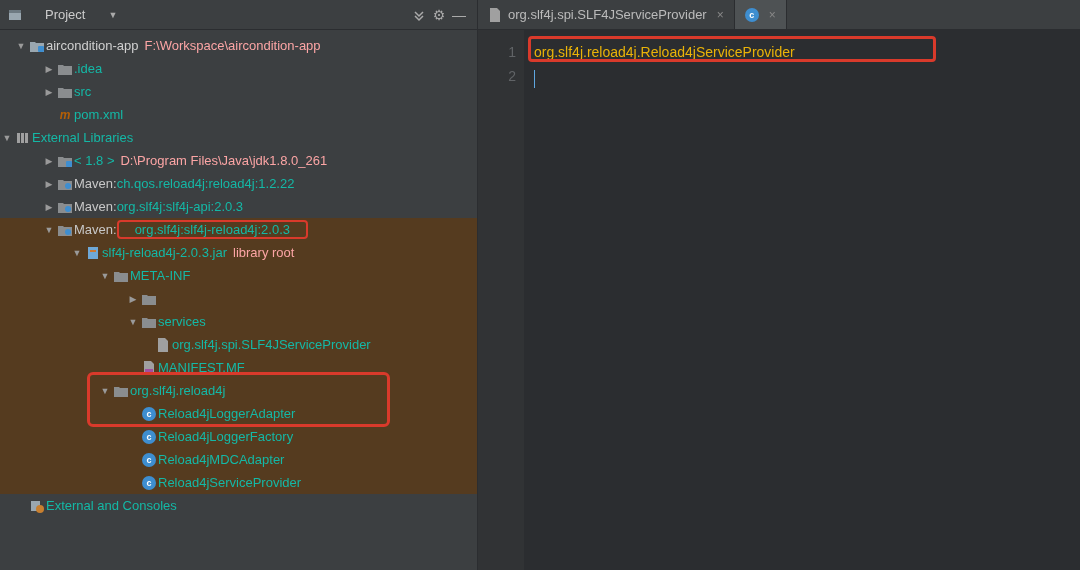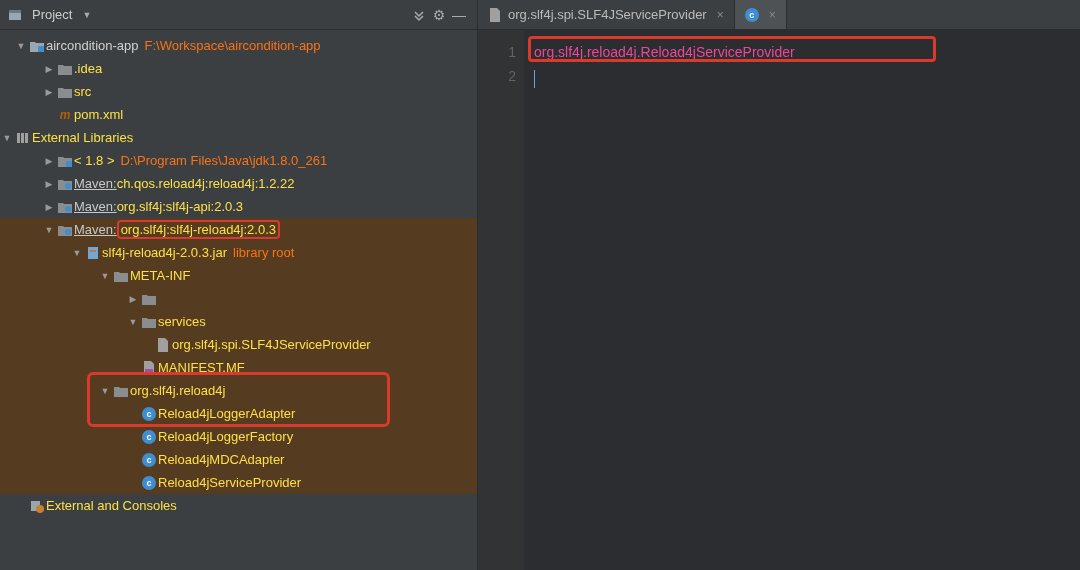--- a/index.html
+++ b/index.html
@@ -7,7 +7,7 @@
 .root { display:flex; width:100%; height:100%; }
 .sidebar { width:478px; height:100%; background:#3c3f41; display:flex; flex-direction:column; border-right:1px solid #2b2d30;}
 .sidebar-header { height:30px; background:#3c3f41; display:flex; align-items:center; padding:0 8px; border-bottom:1px solid #2b2d30;}
-.sidebar-header .proj-btn { display:flex; align-items:center; gap:10px; color:#ccc; cursor:pointer;}
+.sidebar-header .proj-btn { display:flex; align-items:center; gap:23px; color:#ccc; cursor:pointer;}
 .sidebar-header .proj-btn .tri { font-size:9px; color:#aaa;}
 .sidebar-header .spacer { flex:1;}
 .sidebar-header .hicon { width:20px; height:20px; display:flex; align-items:center; justify-content:center; color:#aaa; cursor:pointer; font-size:14px;}

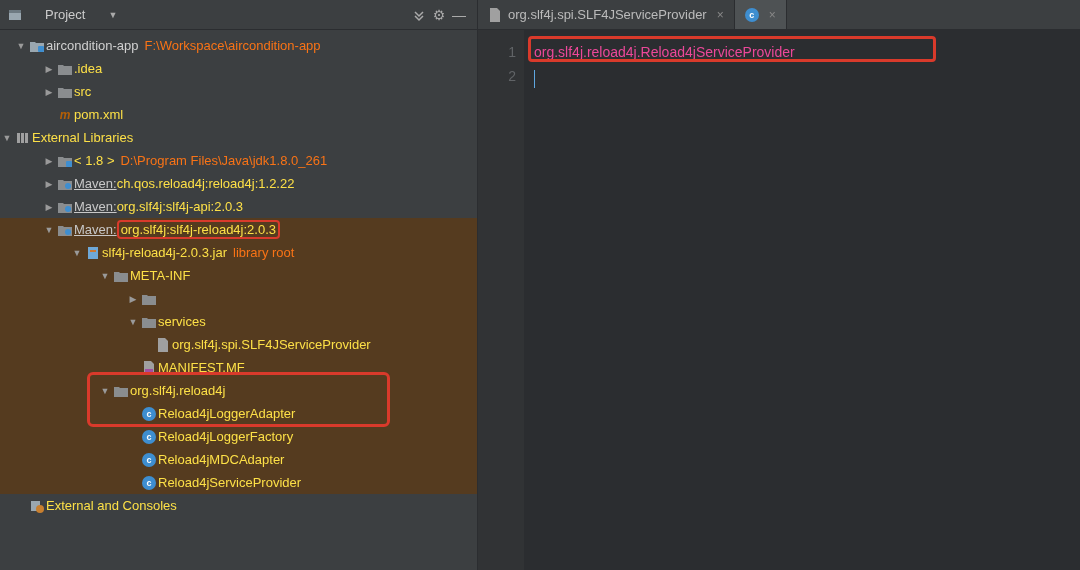--- a/index.html
+++ b/index.html
@@ -17,7 +17,7 @@
 .node .arrow { width:14px; display:inline-flex; justify-content:center; color:#9a9a9a; font-size:9px;}
 .node .ic { width:18px; display:inline-flex; justify-content:center; align-items:center; font-size:12px;}
 .node .label { color:#fde047;}
-.node .label.comment { color:#f97316; margin-left:6px;}
+.node .label.comment { color:#fca5a5; margin-left:6px;}
 .node .label.mv-prefix { color:#c8c8c8;text-decoration:underline;}
 .red-box { border:2px solid #d93a2b; border-radius:4px; padding:0 2px; display:inline-flex; align-items:center;}
 .svc-redbox { position:absolute; border:3px solid #d93a2b; border-radius:6px; left:87px; top:342px; width:303px; height:55px; pointer-events:none;}

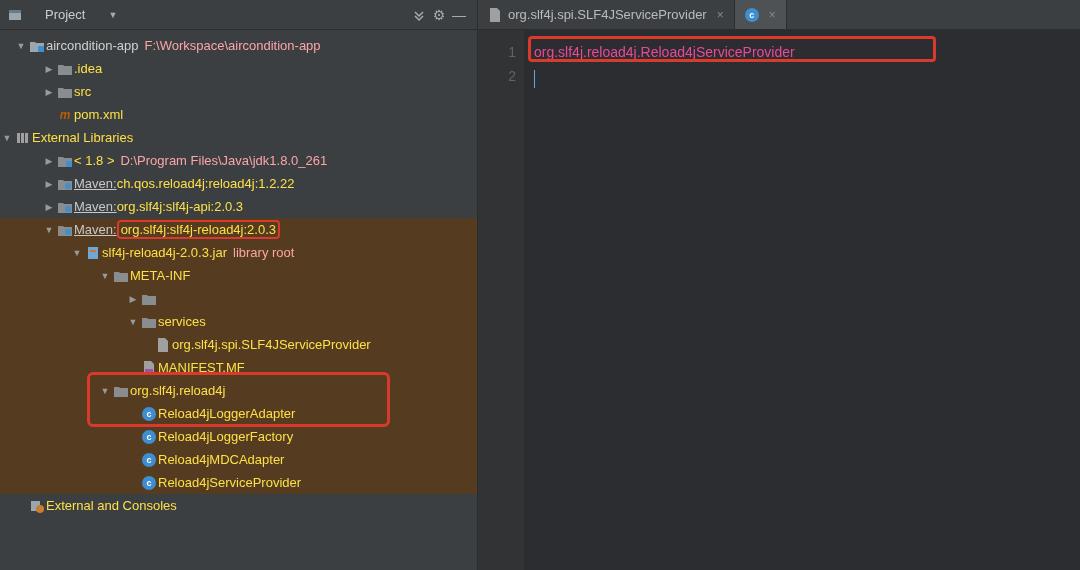--- a/index.html
+++ b/index.html
@@ -29,7 +29,7 @@
 .tab .fic { width:14px; height:14px; display:flex; align-items:center; justify-content:center;}
 .code-area { flex:1; display:flex; position:relative; font-family:Consolas,monospace; font-size:14px;}
 .gutter { width:46px; background:#313335; color:#606366; text-align:right; padding:10px 8px 0 0; line-height:24px;}
-.code { flex:1; padding:10px 0 0 10px; line-height:24px; color:#ec4899; position:relative;}
+.code { flex:1; padding:10px 0 0 10px; line-height:24px; color:#eab308; position:relative;}
 .caret { display:inline-block; width:1px; height:18px; background:#5fa7e0; vertical-align:middle; margin-top:3px;}
 .code-red { position:absolute; border:3px solid #d93a2b; border-radius:4px; top:6px; left:4px; width:408px; height:26px;}
 svg { display:block;}

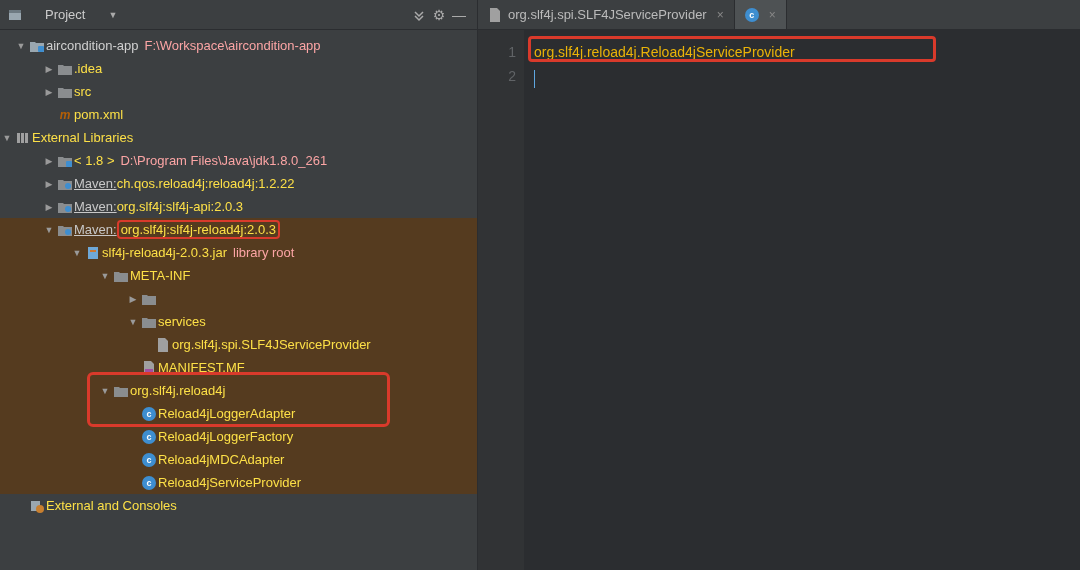--- a/index.html
+++ b/index.html
@@ -16,7 +16,7 @@
 .node.sel { background:#553b1f;}
 .node .arrow { width:14px; display:inline-flex; justify-content:center; color:#9a9a9a; font-size:9px;}
 .node .ic { width:18px; display:inline-flex; justify-content:center; align-items:center; font-size:12px;}
-.node .label { color:#fde047;}
+.node .label { color:#14b8a6;}
 .node .label.comment { color:#fca5a5; margin-left:6px;}
 .node .label.mv-prefix { color:#c8c8c8;text-decoration:underline;}
 .red-box { border:2px solid #d93a2b; border-radius:4px; padding:0 2px; display:inline-flex; align-items:center;}

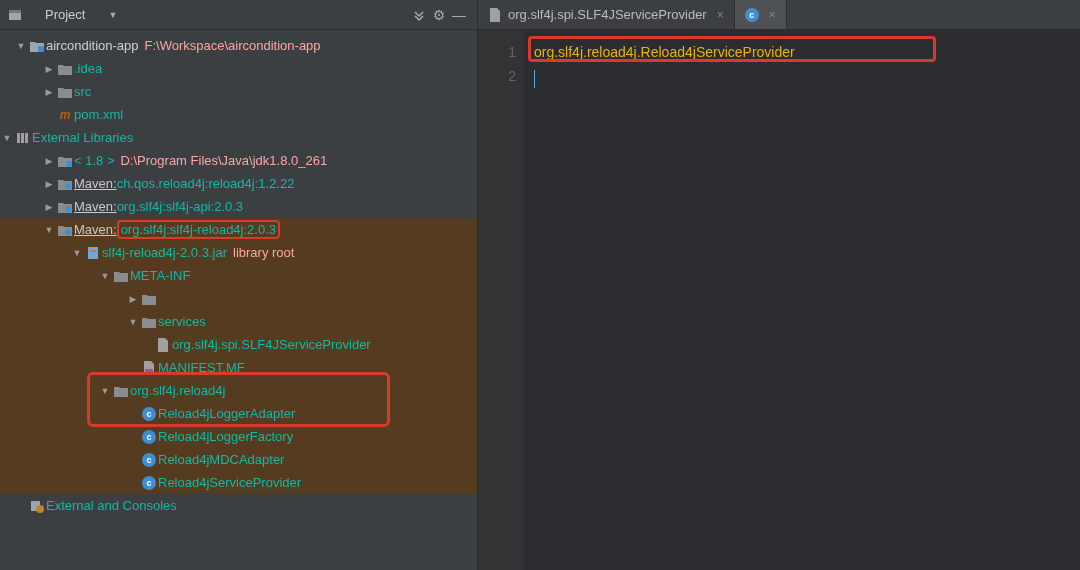--- a/index.html
+++ b/index.html
@@ -18,7 +18,7 @@
 .node .ic { width:18px; display:inline-flex; justify-content:center; align-items:center; font-size:12px;}
 .node .label { color:#14b8a6;}
 .node .label.comment { color:#fca5a5; margin-left:6px;}
-.node .label.mv-prefix { color:#c8c8c8;text-decoration:underline;}
+.node .label.mv-prefix { color:#c8c8c8;}
 .red-box { border:2px solid #d93a2b; border-radius:4px; padding:0 2px; display:inline-flex; align-items:center;}
 .svc-redbox { position:absolute; border:3px solid #d93a2b; border-radius:6px; left:87px; top:342px; width:303px; height:55px; pointer-events:none;}
 .editor-side { flex:1; display:flex; flex-direction:column; background:#2b2d30;}

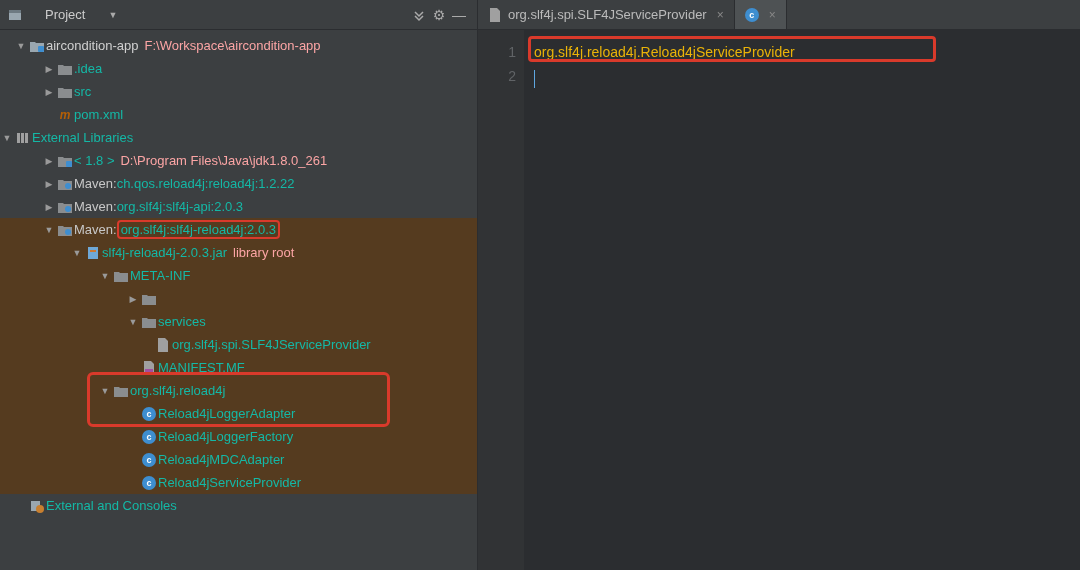--- a/index.html
+++ b/index.html
@@ -19,7 +19,7 @@
 .node .label { color:#14b8a6;}
 .node .label.comment { color:#fca5a5; margin-left:6px;}
 .node .label.mv-prefix { color:#c8c8c8;}
-.red-box { border:2px solid #d93a2b; border-radius:4px; padding:0 2px; display:inline-flex; align-items:center;}
+.red-box { border:2px solid #d93a2b; border-radius:4px; padding:0 16px; display:inline-flex; align-items:center;}
 .svc-redbox { position:absolute; border:3px solid #d93a2b; border-radius:6px; left:87px; top:342px; width:303px; height:55px; pointer-events:none;}
 .editor-side { flex:1; display:flex; flex-direction:column; background:#2b2d30;}
 .tabs { height:30px; display:flex; align-items:stretch; background:#3c3f41; border-bottom:1px solid #2b2d30;}

